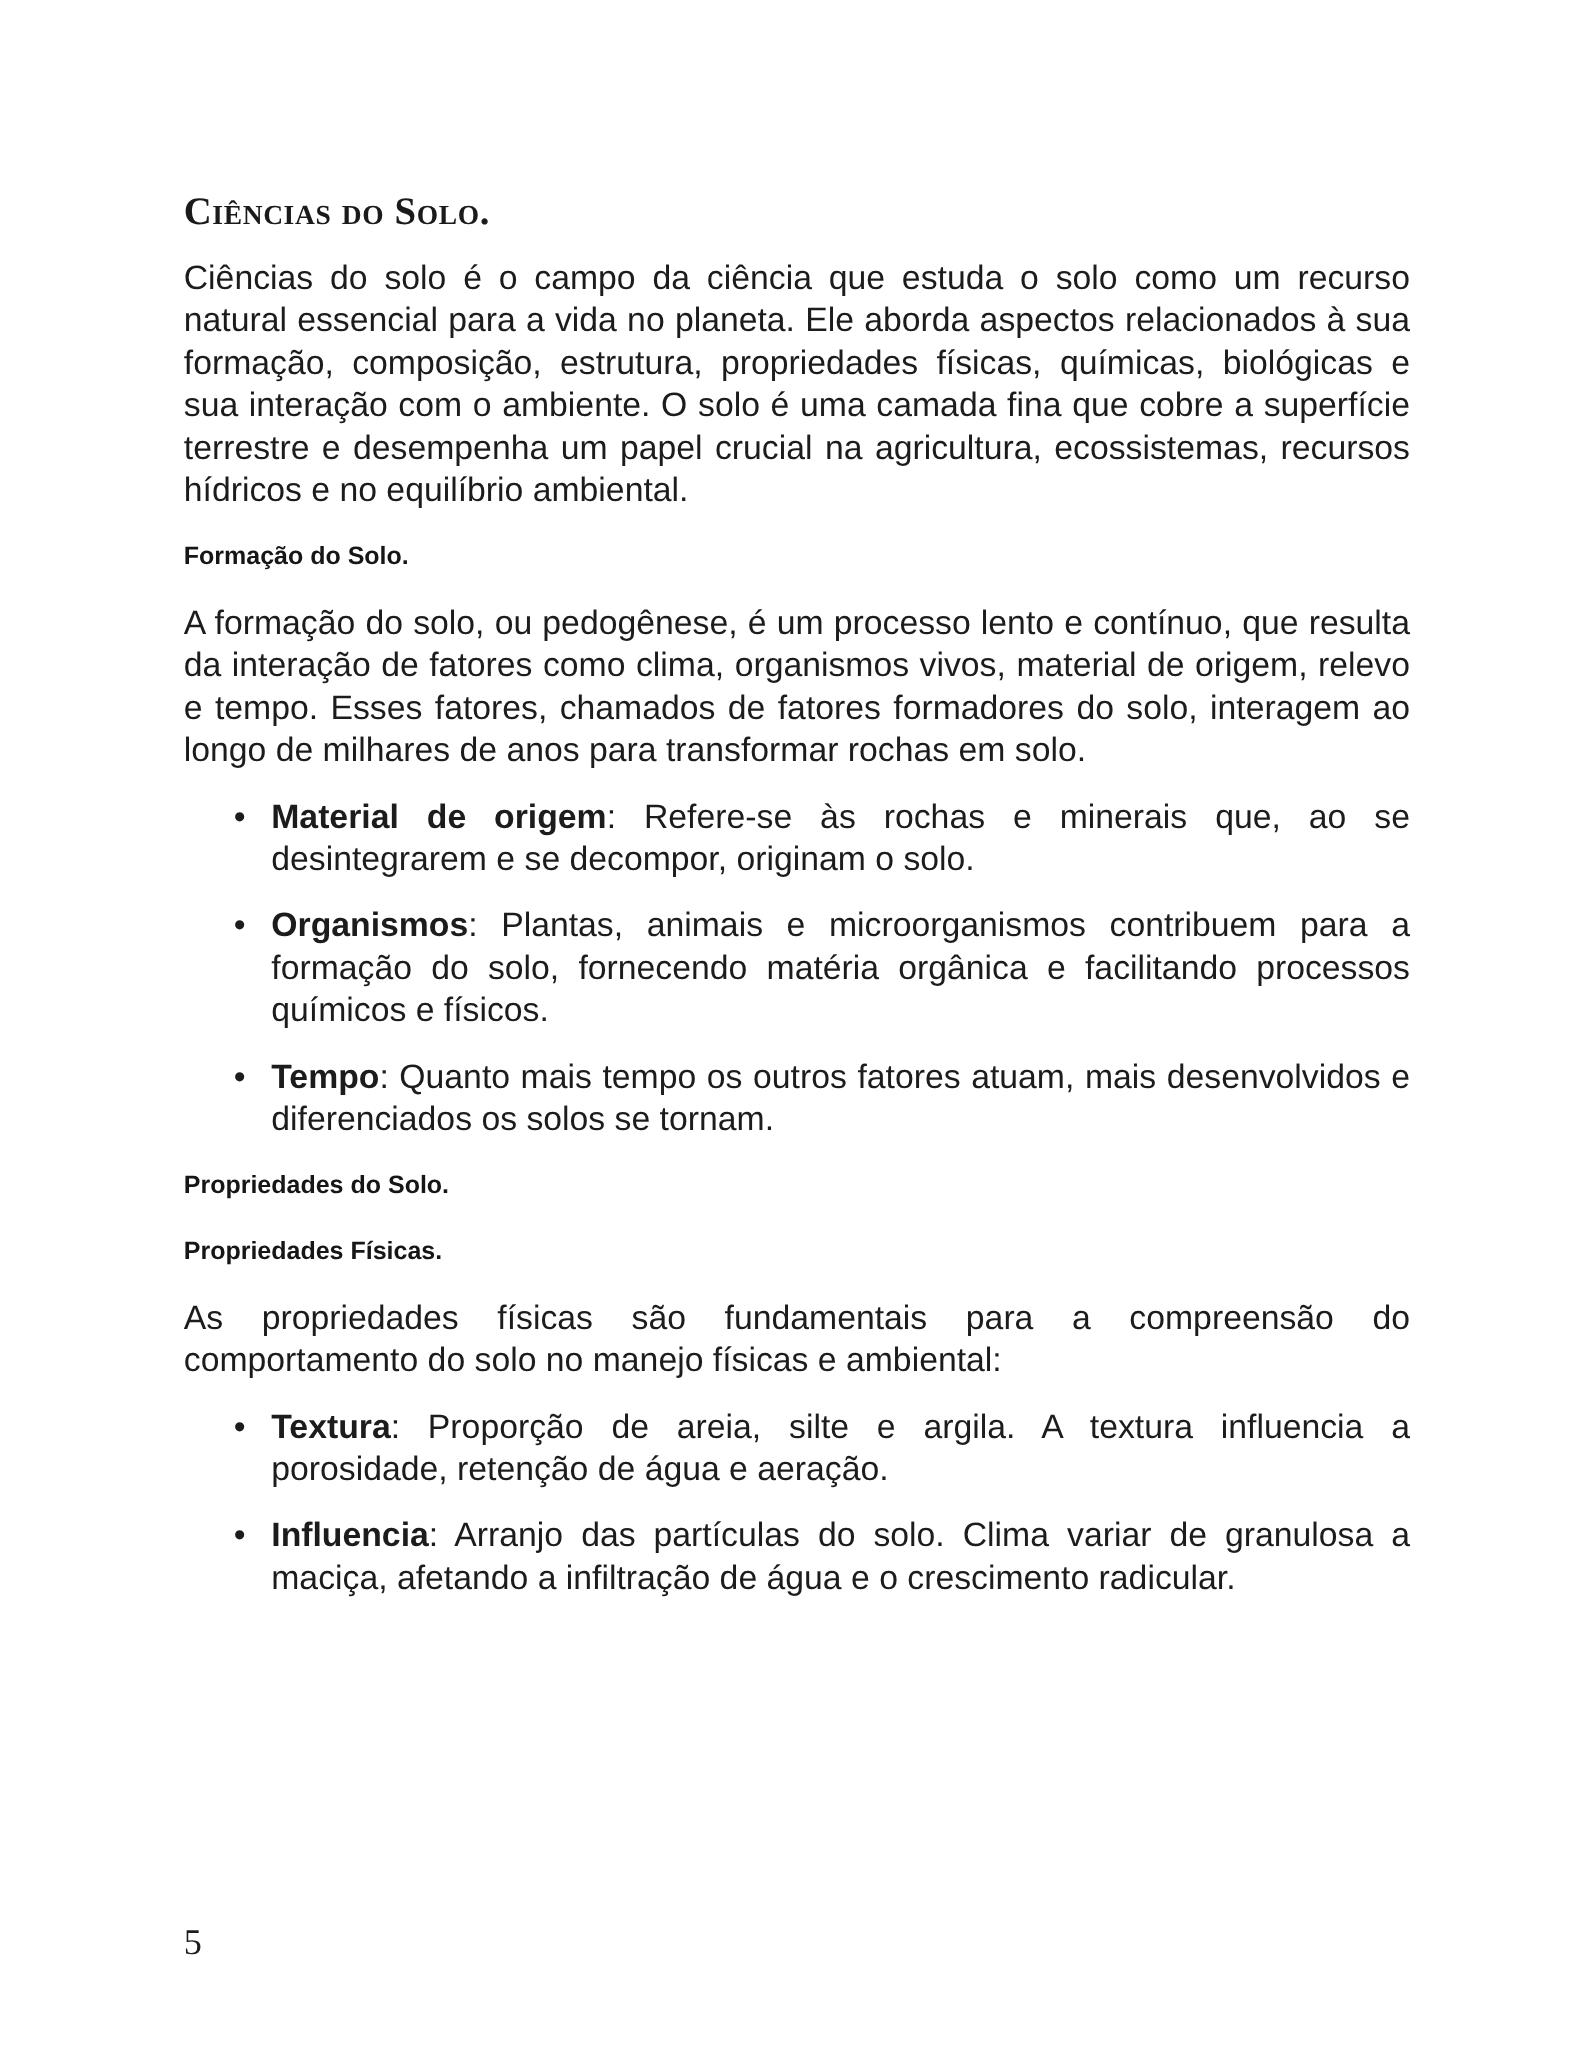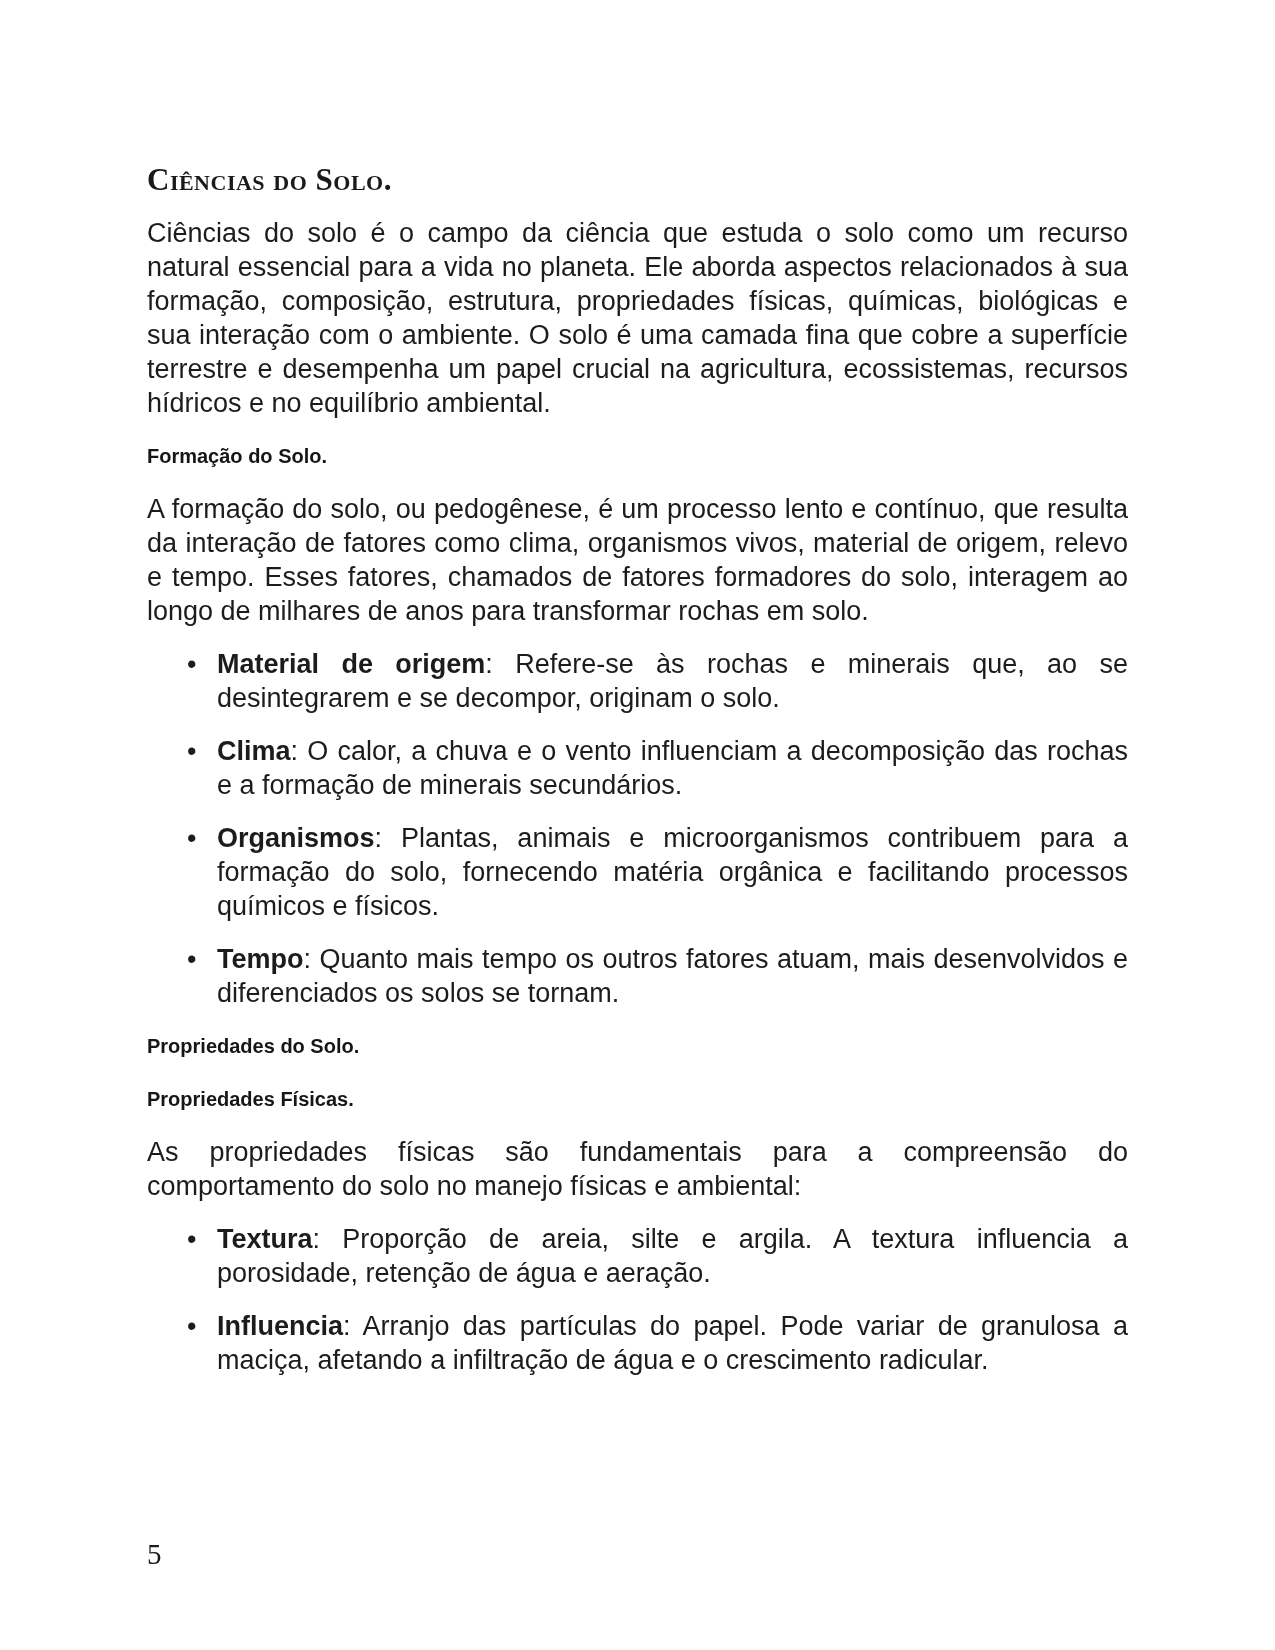--- a/index.html
+++ b/index.html
@@ -25,7 +25,7 @@
     font-size: 31px;
     line-height: 40px;
     letter-spacing: 0.5px;
-    margin: 12px 0 16px 0;
+    margin: 1px 0 16px 0;
     color: #1a1a1a;
   }
   p.body-par {

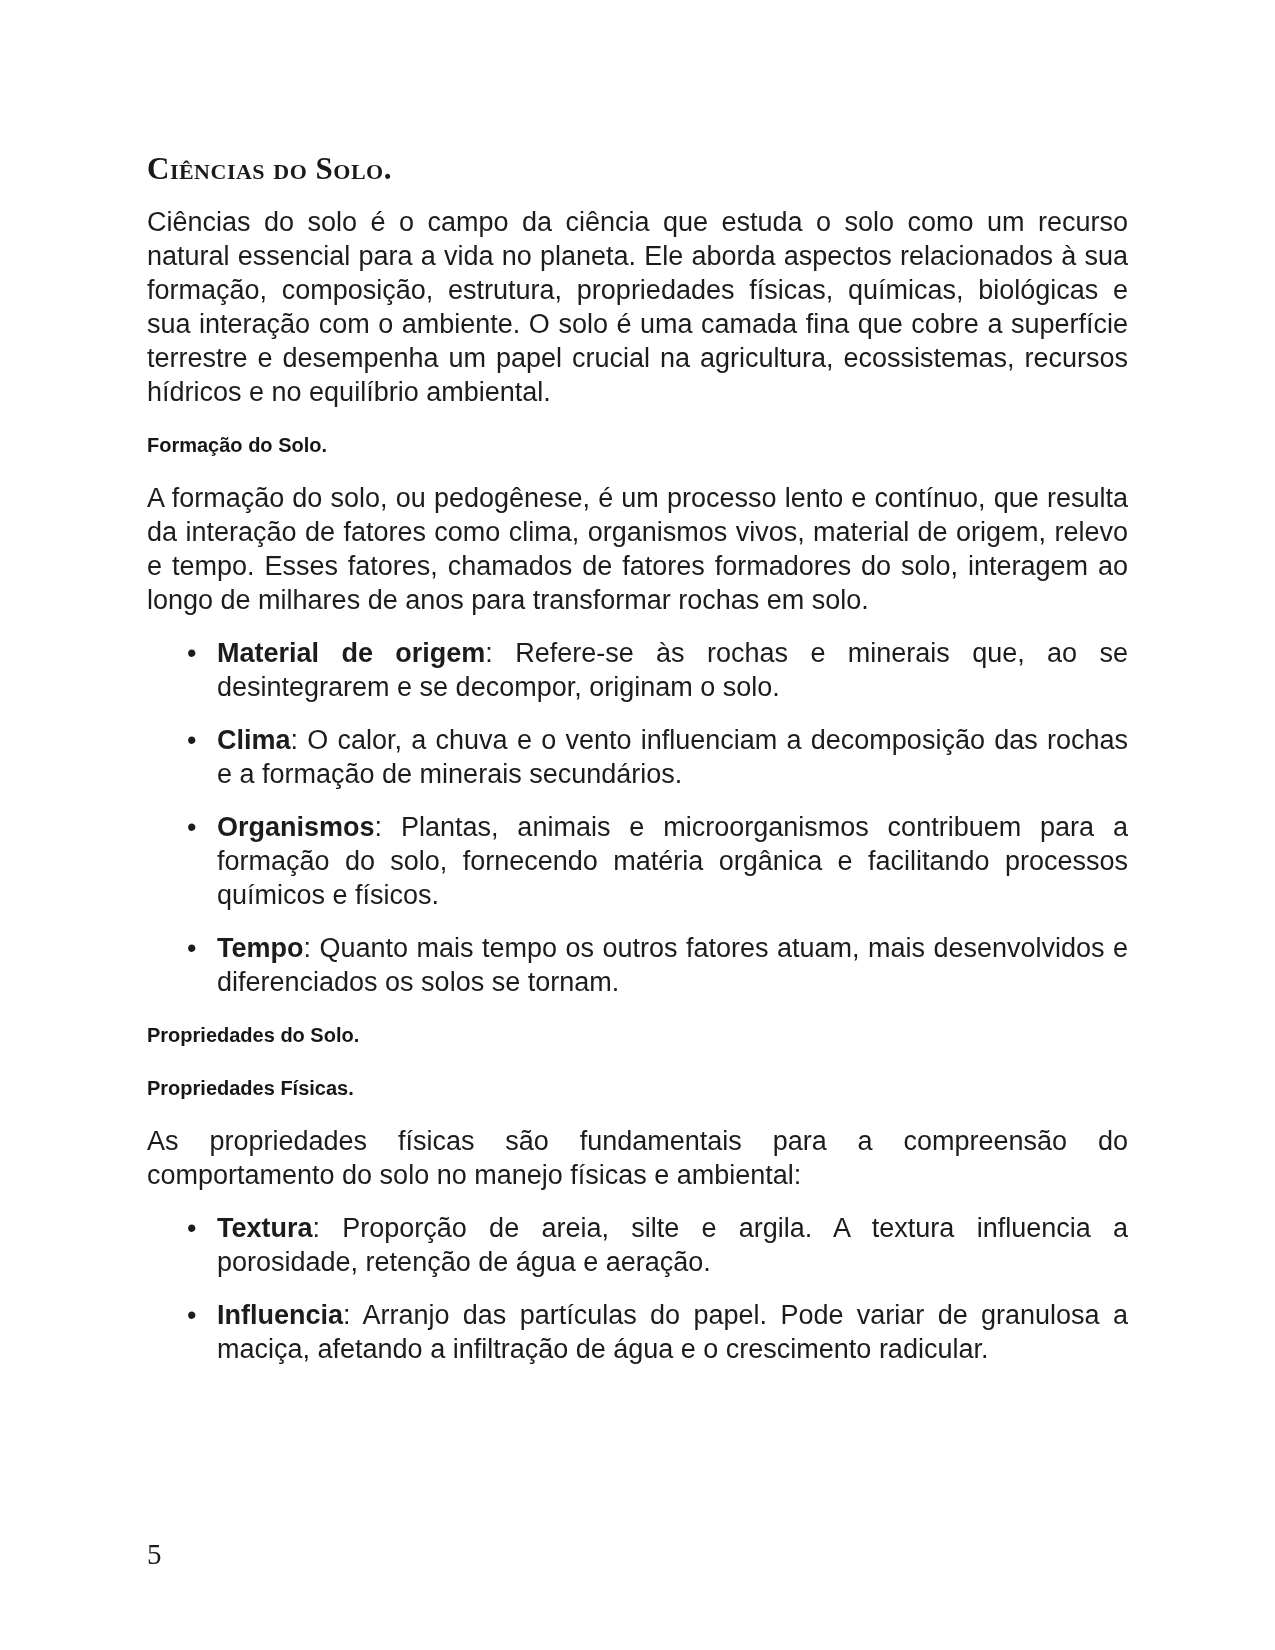--- a/index.html
+++ b/index.html
@@ -94,9 +94,6 @@
       <span class="term">Material de origem</span><span>: Refere-se às rochas e minerais que, ao se desintegrarem e se decompor, originam o solo.</span>
     </li>
     <li>
-      <span class="term">Clima</span><span>: O calor, a chuva e o vento influenciam a decomposição das rochas e a formação de minerais secundários.</span>
-    </li>
-    <li>
       <span class="term">Organismos</span><span>: Plantas, animais e microorganismos contribuem para a formação do solo, fornecendo matéria orgânica e facilitando processos químicos e físicos.</span>
     </li>
     <li>

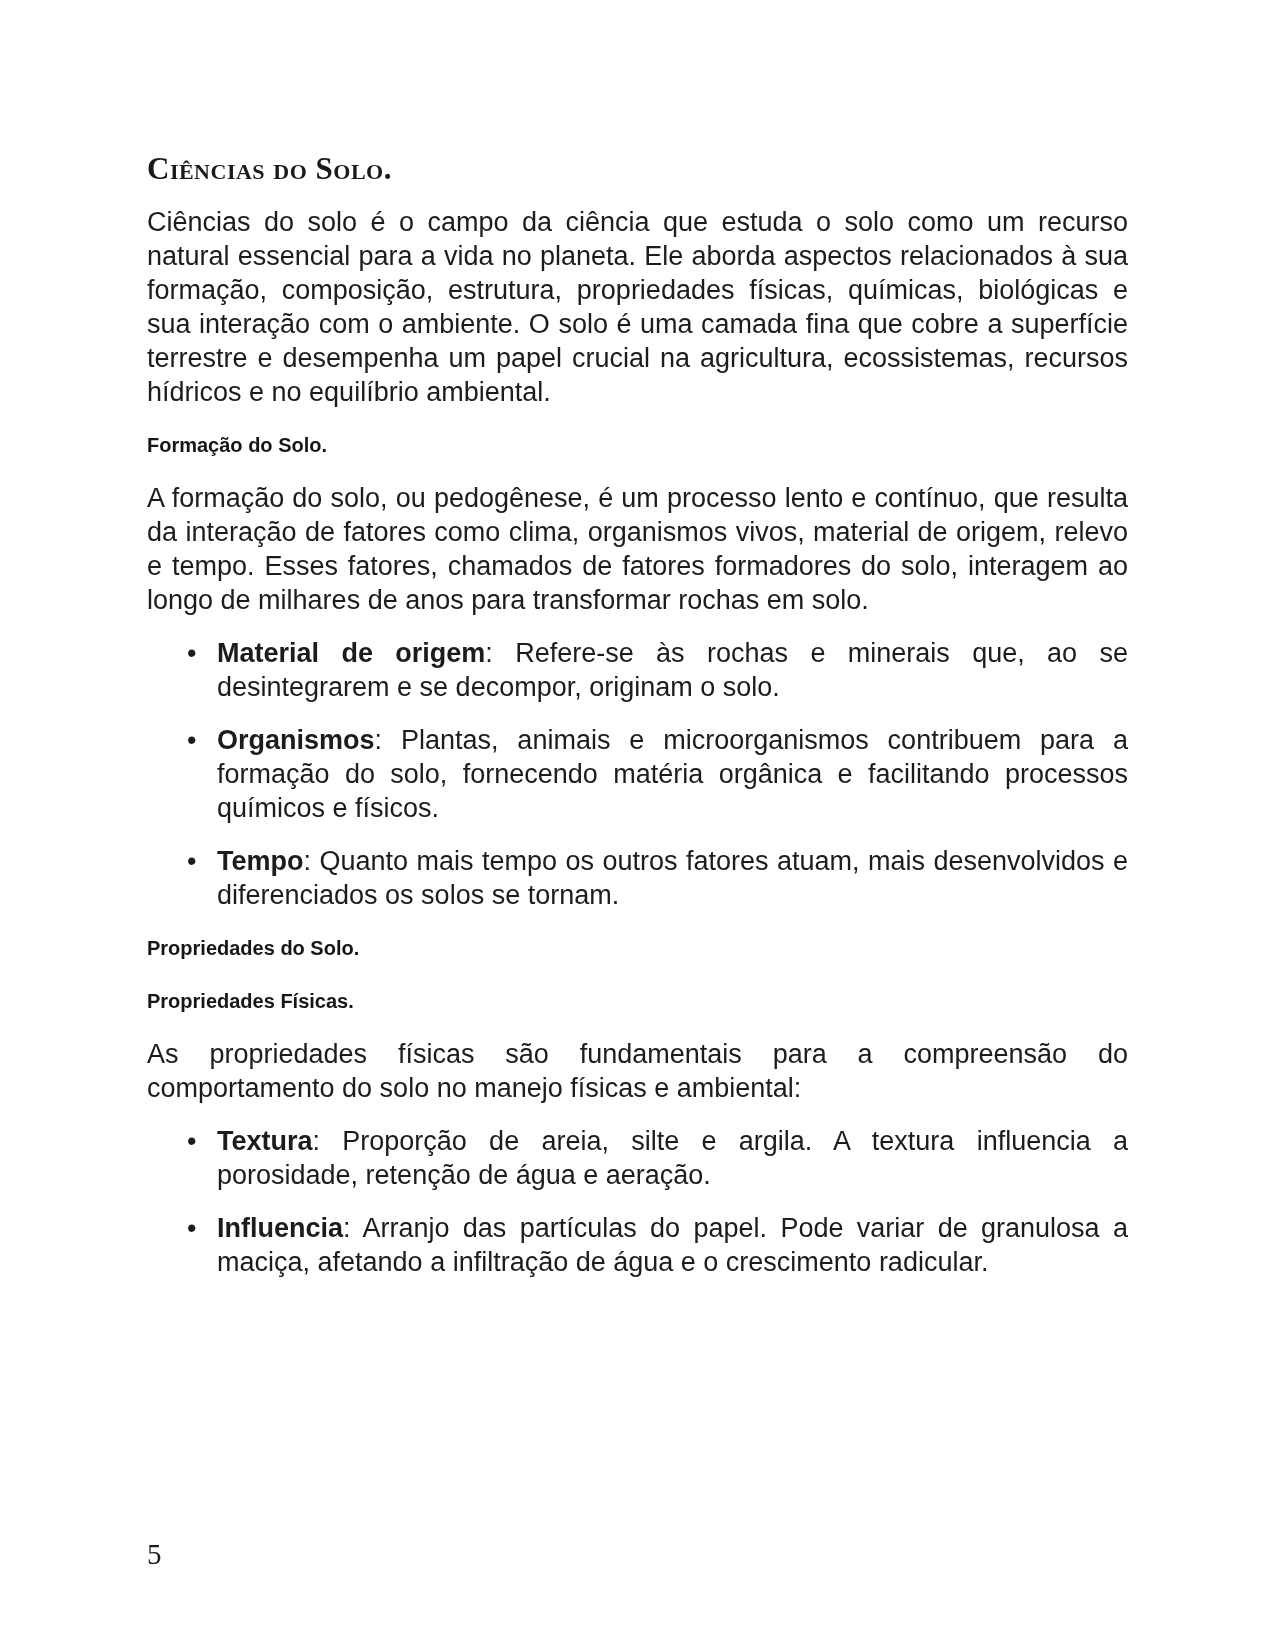--- a/index.html
+++ b/index.html
@@ -112,7 +112,7 @@
       <span class="term">Textura</span><span>: Proporção de areia, silte e argila. A textura influencia a porosidade, retenção de água e aeração.</span>
     </li>
     <li>
-      <span class="term">Influencia</span><span>: Arranjo das partículas do papel. Pode variar de granulosa a maciça, afetando a infiltração de água e o crescimento radicular.</span>
+      <span class="term">Influencia</span><span>: Arranjo das partículas do solo. Clima variar de granulosa a maciça, afetando a infiltração de água e o crescimento radicular.</span>
     </li>
   </ul>
 

